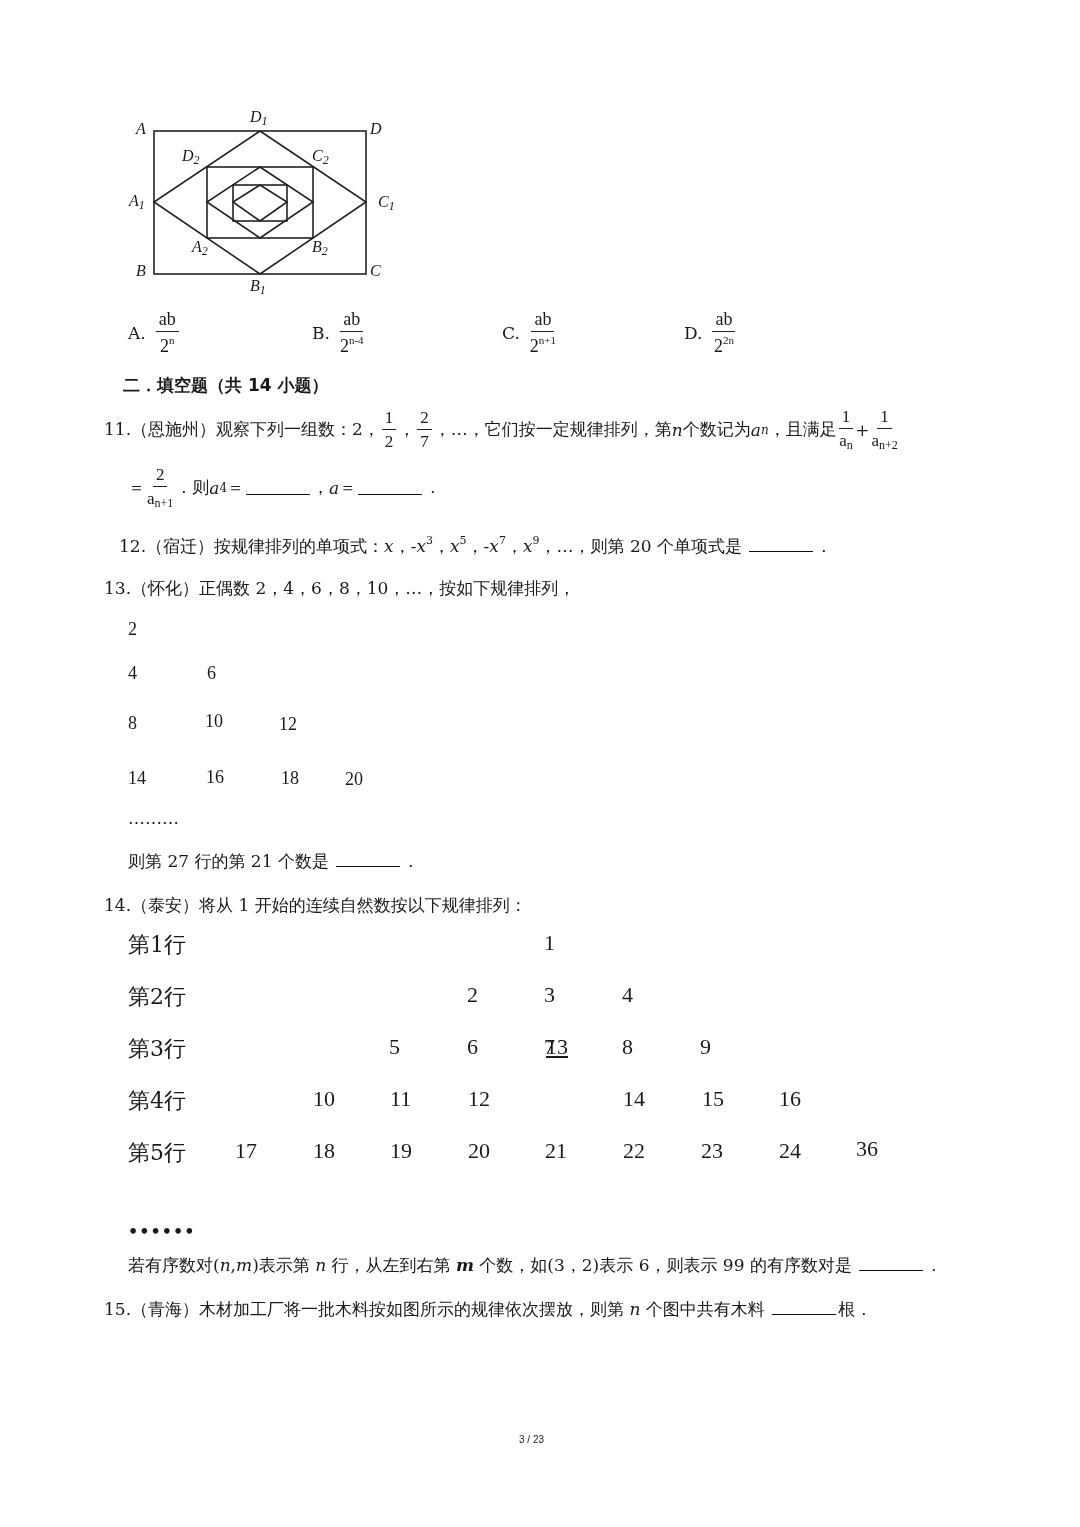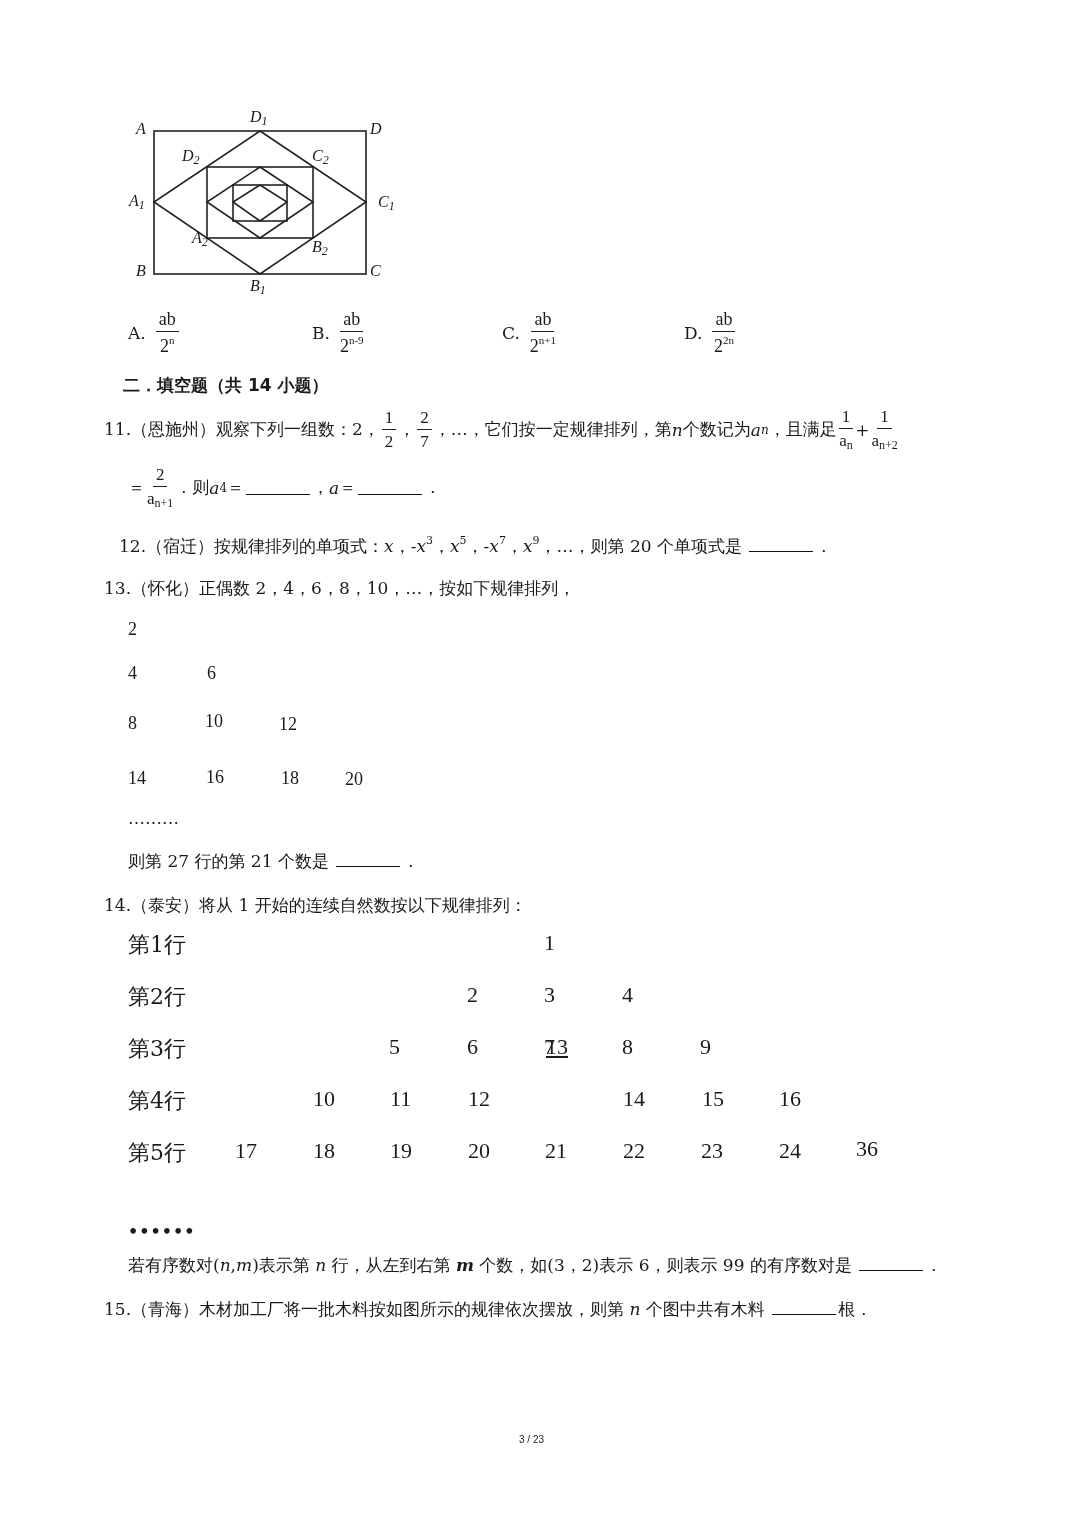--- a/index.html
+++ b/index.html
@@ -50,7 +50,7 @@
   <span class="abs geo-label" style="left:249px; top:93px;margin-left:9px;"><span>C</span><span class="sub">1</span></span>
   <span class="abs geo-label" style="left:62px; top:47px;"><span>D</span><span class="sub">2</span></span>
   <span class="abs geo-label" style="left:192px; top:47px;"><span>C</span><span class="sub">2</span></span>
-  <span class="abs geo-label" style="left:72px; top:129px;"><span>A</span><span class="sub">2</span></span>
+  <span class="abs geo-label" style="left:72px; top:138px;"><span>A</span><span class="sub">2</span></span>
   <span class="abs geo-label" style="left:192px; top:138px;"><span>B</span><span class="sub">2</span></span>
 </div>
 

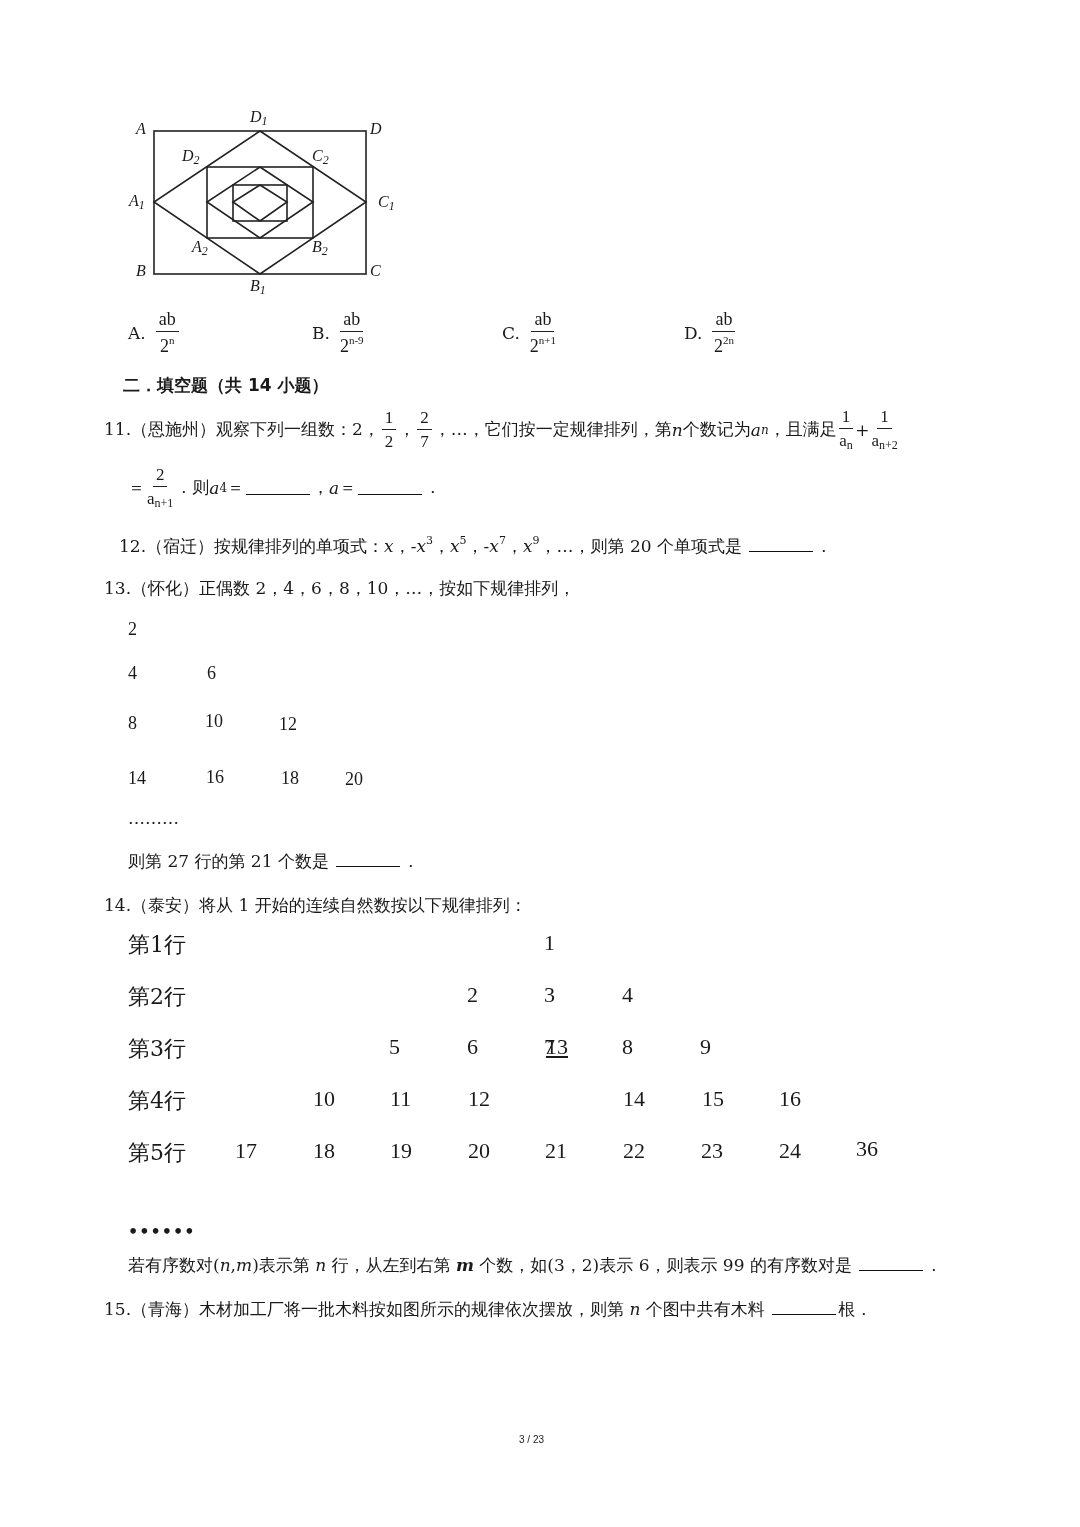--- a/index.html
+++ b/index.html
@@ -65,7 +65,7 @@
   <span>B.</span>
   <span class="frac">
       <span class="num">ab</span>
-      <span class="den"><span>2</span><span class="sup">n-9</span></span>
+      <span class="den"><span>2</span><span class="sup">n-4</span></span>
     </span>
 </div>
 <div class="abs opt" style="left:502px; top:310px;">

